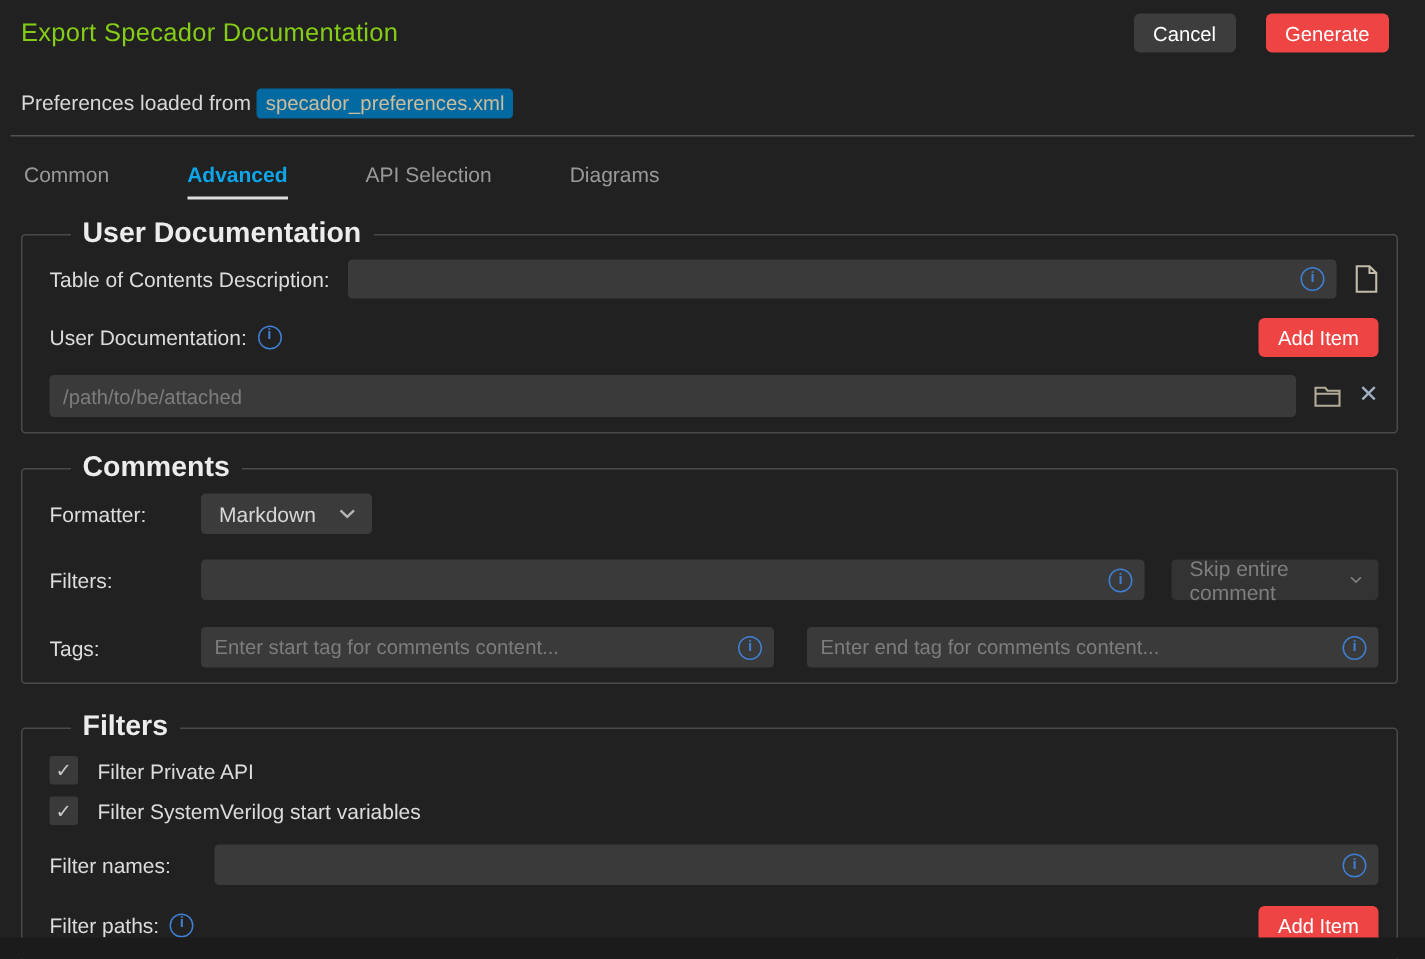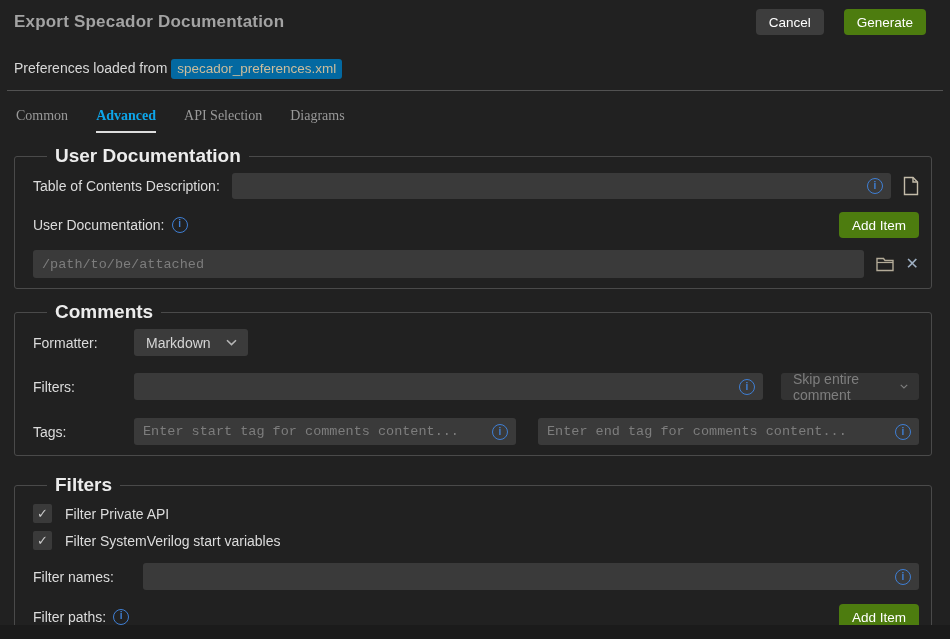--- a/index.html
+++ b/index.html
@@ -14,7 +14,7 @@
 
   
   .header { display: flex; align-items: center; padding: 9px 24px 0 14px; }
-  .title { font-size: 17px; font-weight: bold; color: #a3a3a3; letter-spacing: .2px; }
+  .title { font-size: 17px; font-weight: normal; color: #84cc16; letter-spacing: .2px; }
   .header-buttons { margin-left: auto; display: flex; gap: 20px; }
   .btn { height: 26px; border: none; border-radius: 4px; font-size: 13.5px;
          padding: 0 13px; color: #ffffff; cursor: pointer;

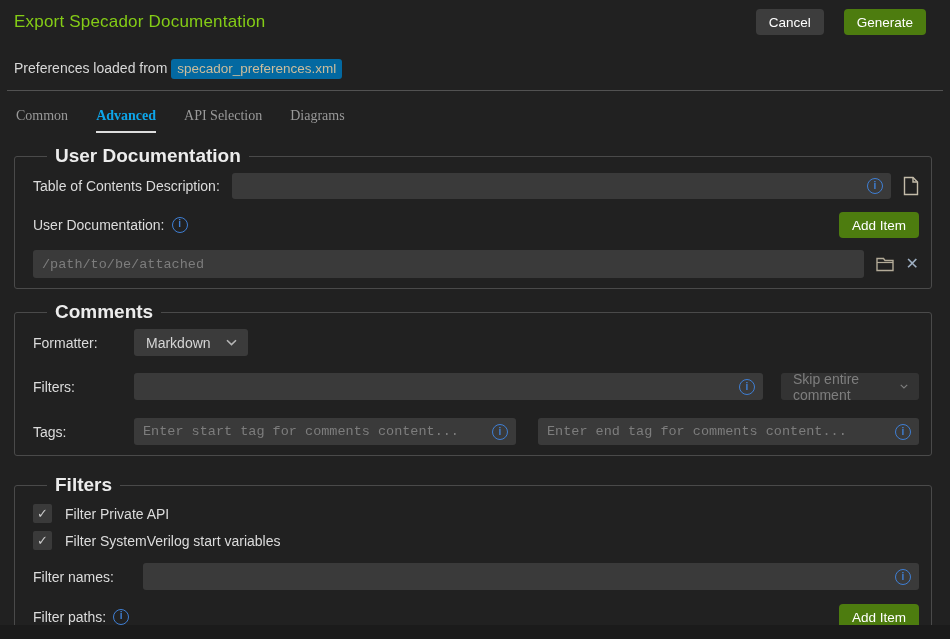--- a/index.html
+++ b/index.html
@@ -20,7 +20,7 @@
          padding: 0 13px; color: #ffffff; cursor: pointer;
          font-family: "Liberation Sans", sans-serif; }
   .btn-dark { background: #3d3d3d; }
-  .btn-blue { background: #4d7c0f; }
+  .btn-blue { background: #ef4444; }
 
   
   .prefs { margin: 25px 0 0 14px; font-size: 14px; color: #d8d8d8; }

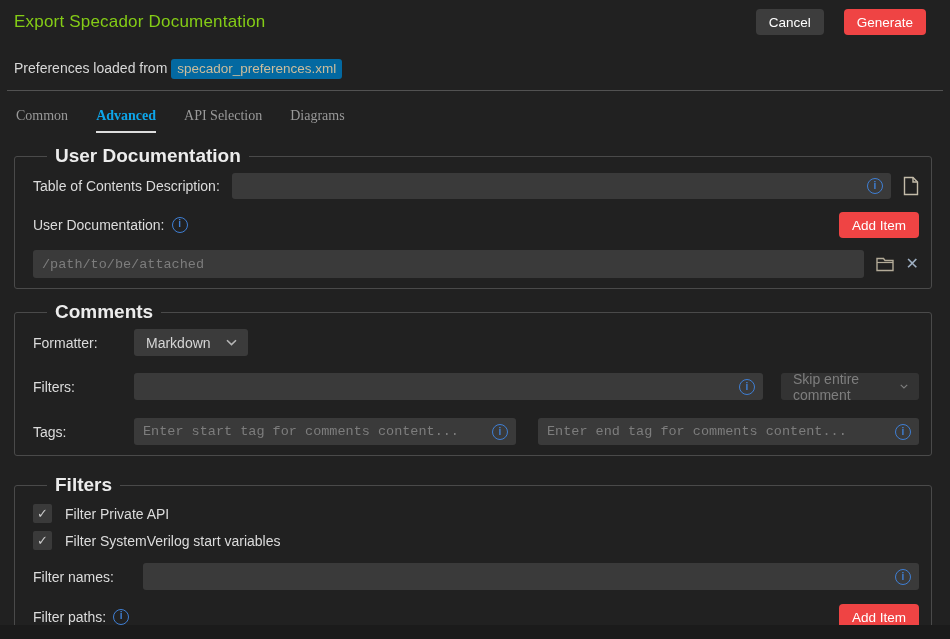--- a/index.html
+++ b/index.html
@@ -30,7 +30,7 @@
   .separator { margin: 14px 7px 0 7px; border-top: 1px solid #525252; height: 0; }
 
   
-  .tabs { display: flex; gap: 28px; margin: 17px 0 0 16px; font-size: 14px; font-family: Liberation Serif, serif; }
+  .tabs { display: flex; gap: 52px; margin: 17px 0 0 16px; font-size: 14px; }
   .tab { color: #999999; padding-bottom: 7px; border-bottom: 2px solid transparent; cursor: pointer; }
   .tab.active { color: #0ea5e9; font-weight: 600; border-bottom-color: #dddddd; padding-bottom: 6px; }
 

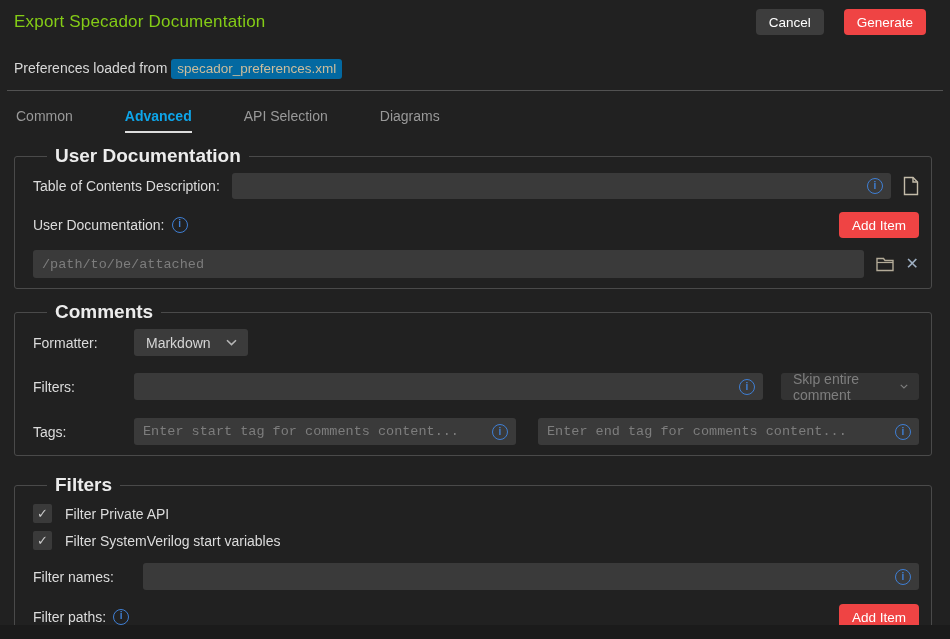--- a/index.html
+++ b/index.html
@@ -43,7 +43,7 @@
   .input-wrap { position: relative; flex: 1; }
   .tb { width: 100%; height: 26px; background: #3a3a3a; border: none; border-radius: 3px;
         color: #dddddd; font-size: 13.5px; padding: 0 30px 0 9px;
-        font-family: Liberation Mono, monospace; }
+        font-family: Liberation Sans, sans-serif; }
   .tb::placeholder { color: #7d7d7d; opacity: 1; }
 
   .info-icon { position: absolute; right: 8px; top: 50%; transform: translateY(-50%);

